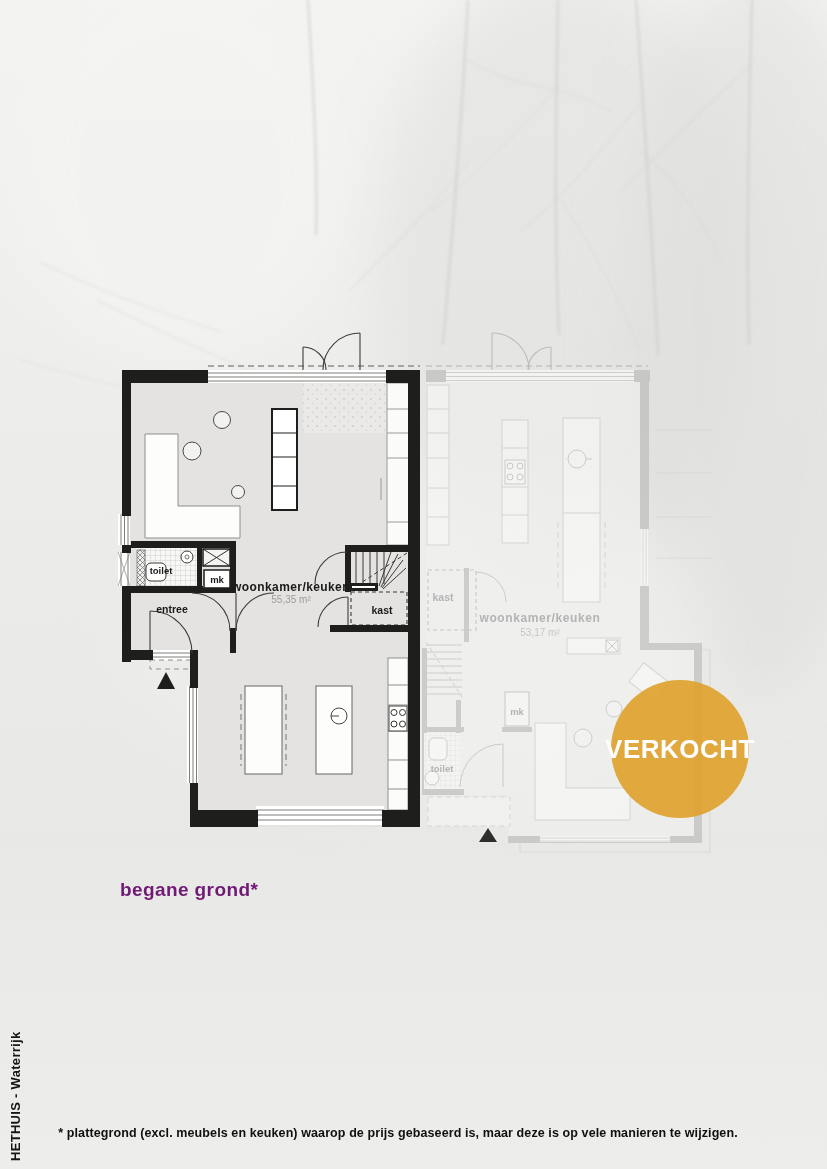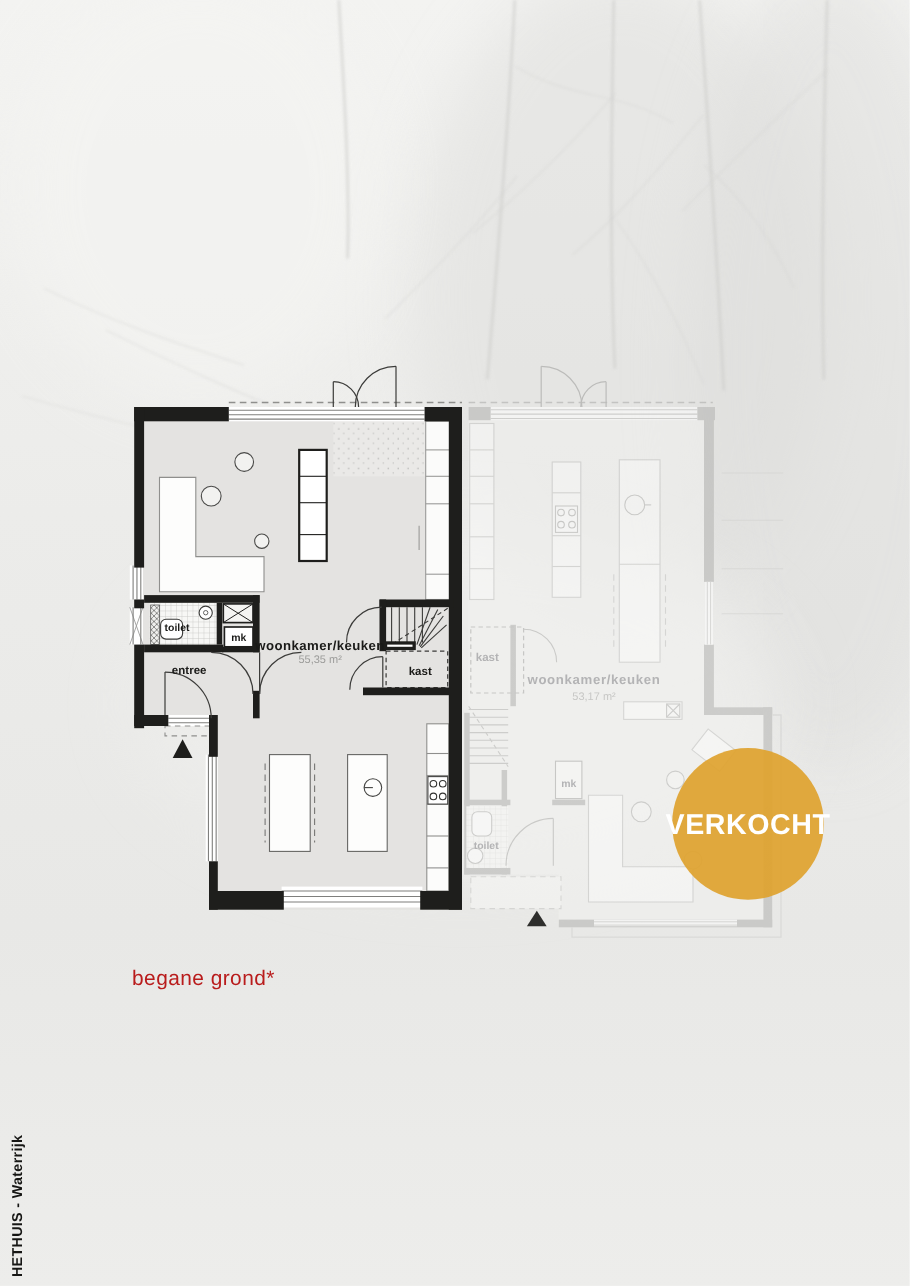--- a/index.html
+++ b/index.html
@@ -16,8 +16,8 @@
     letter-spacing:.3px;white-space:nowrap;
   }
   .floor-title{
-    position:absolute;left:120px;top:879px;font-size:19px;font-weight:normal;
-    color:#b91c1c;letter-spacing:.4px;
+    position:absolute;left:120px;top:879px;font-size:19px;font-weight:bold;
+    color:#701a75;letter-spacing:.4px;
   }
   .footnote{
     position:absolute;left:30px;top:1126px;width:736px;text-align:center;

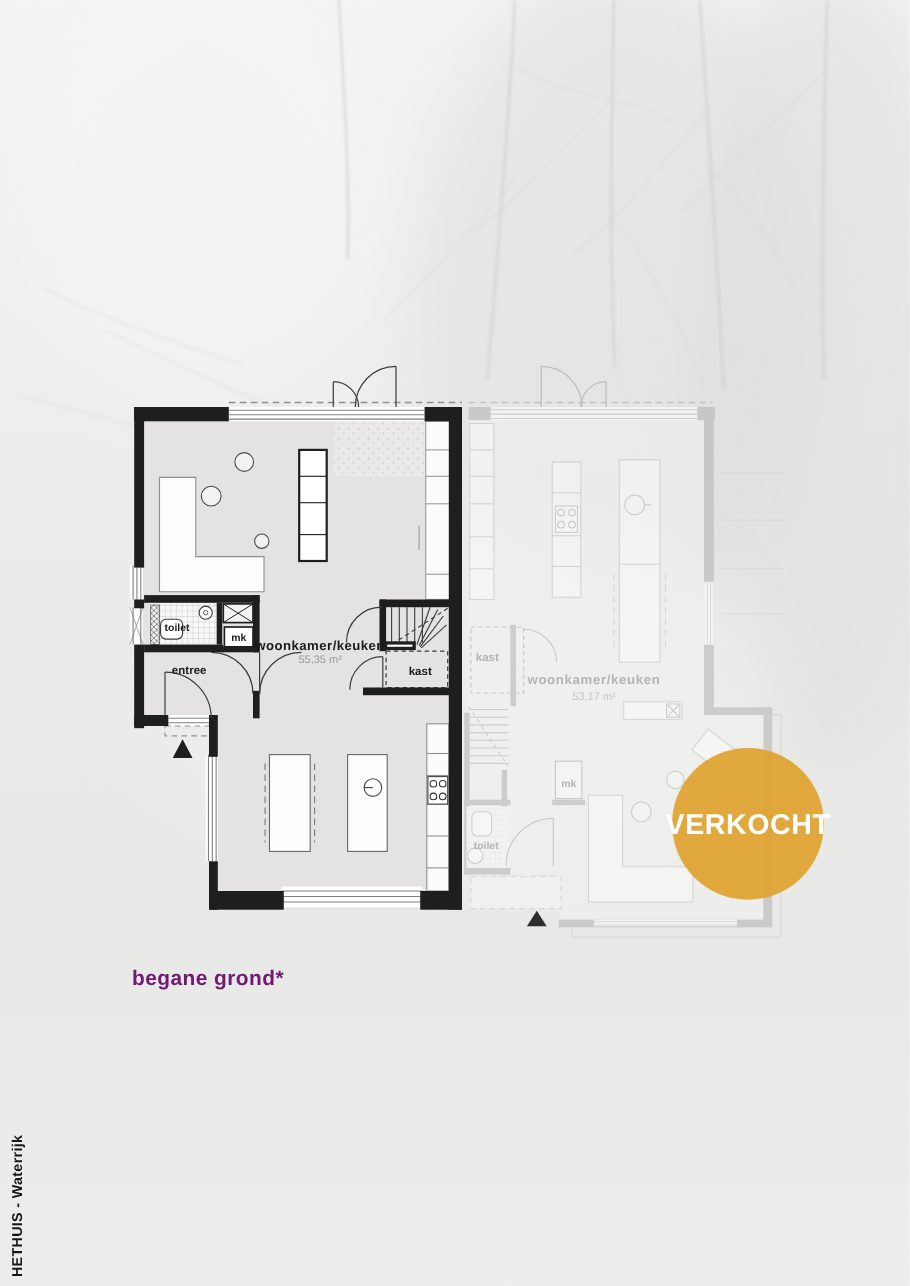--- a/index.html
+++ b/index.html
@@ -400,6 +400,7 @@
 
 <div class="brand">HETHUIS - Waterrijk</div>
 <div class="floor-title">begane grond*</div>
+<div class="footnote">* plattegrond (excl. meubels en keuken) waarop de prijs gebaseerd is, maar deze is op vele manieren te wijzigen.</div>
 
 </div>
 

